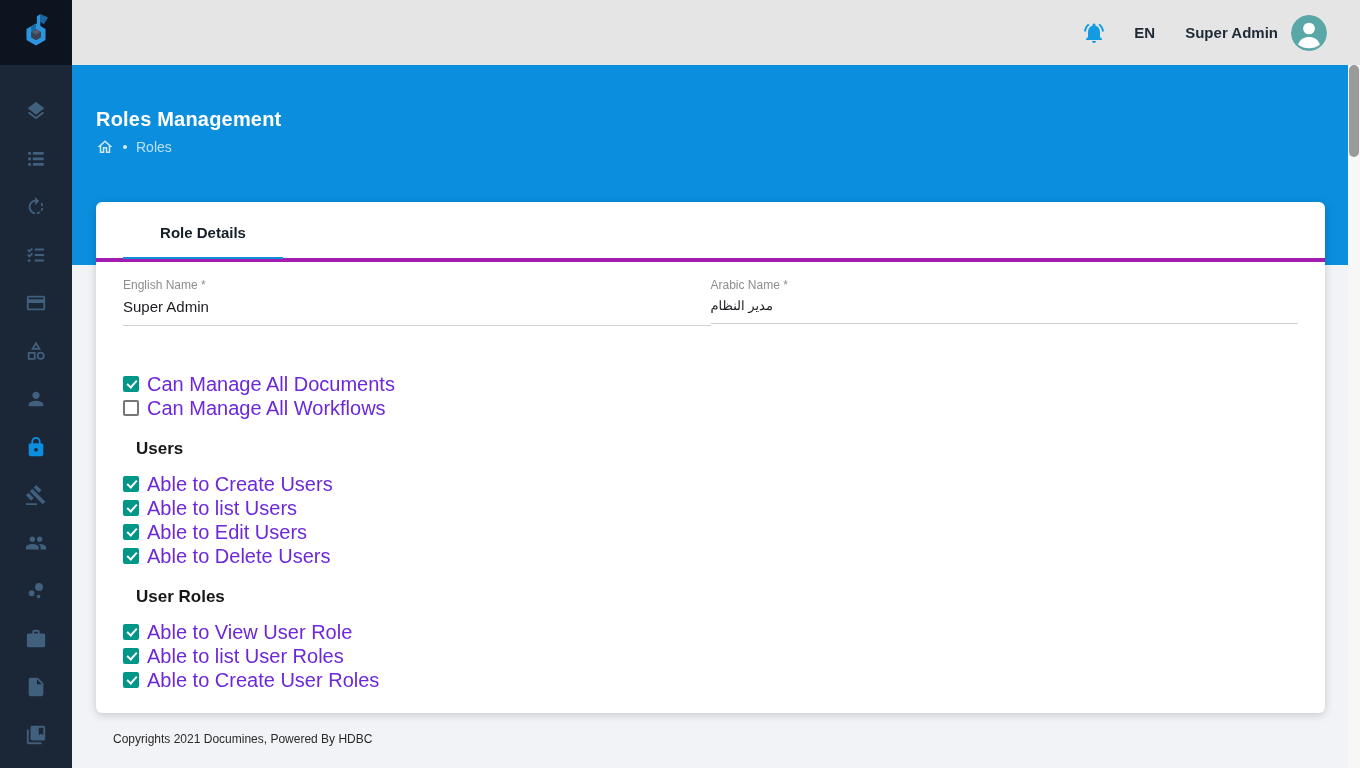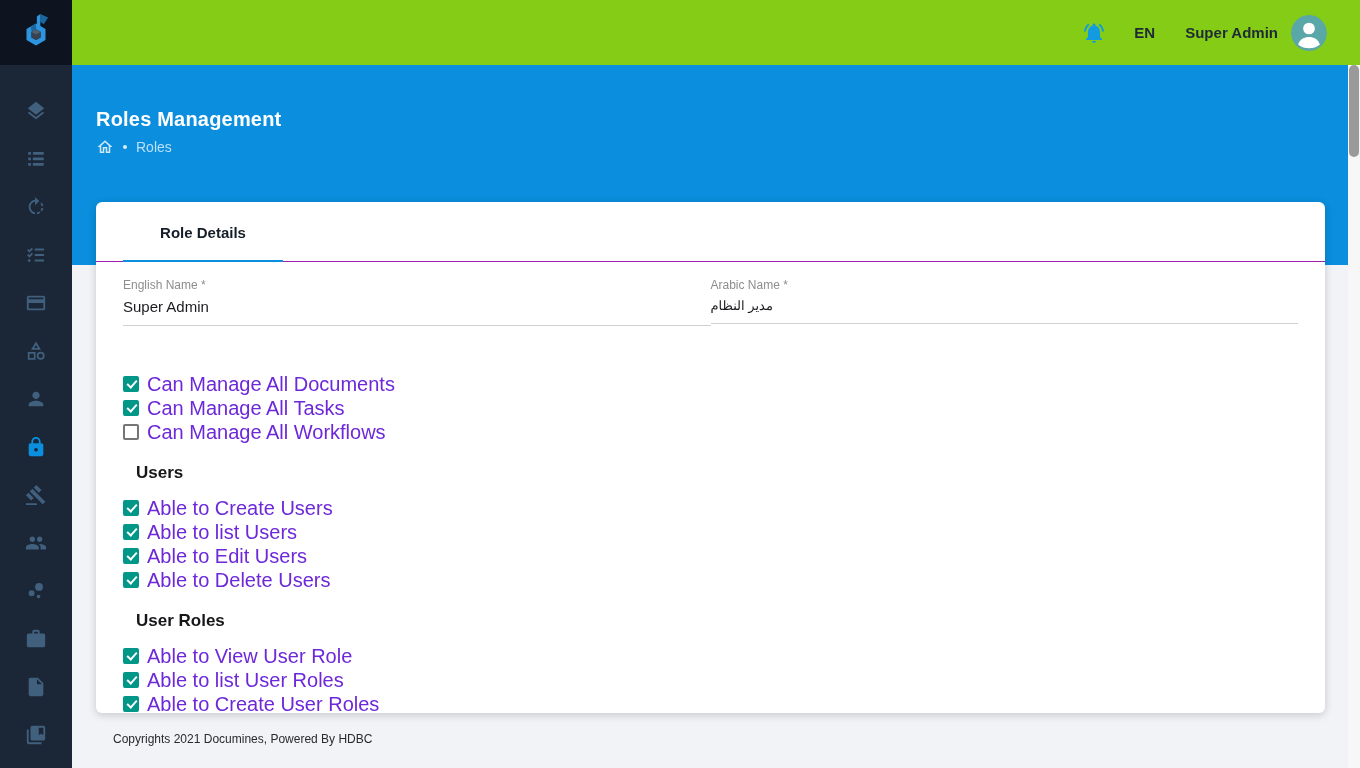--- a/index.html
+++ b/index.html
@@ -19,7 +19,7 @@
   .rail-item.active{color:var(--accent)}
 
   
-  .topbar{position:absolute;left:72px;top:0;width:1288px;height:65px;background:#84cc16;display:flex;align-items:center;justify-content:flex-end;padding-right:33px;z-index:5}
+  .topbar{position:absolute;left:72px;top:0;width:1288px;height:65px;background:#e5e5e5;display:flex;align-items:center;justify-content:flex-end;padding-right:33px;z-index:5}
   .bell{width:24px;height:24px;color:#129be0;margin-right:28px;cursor:pointer}
   .bell svg{width:24px;height:24px;fill:currentColor}
   .lang{font-size:15px;font-weight:700;color:#1e2a36;margin-right:30px;cursor:pointer}

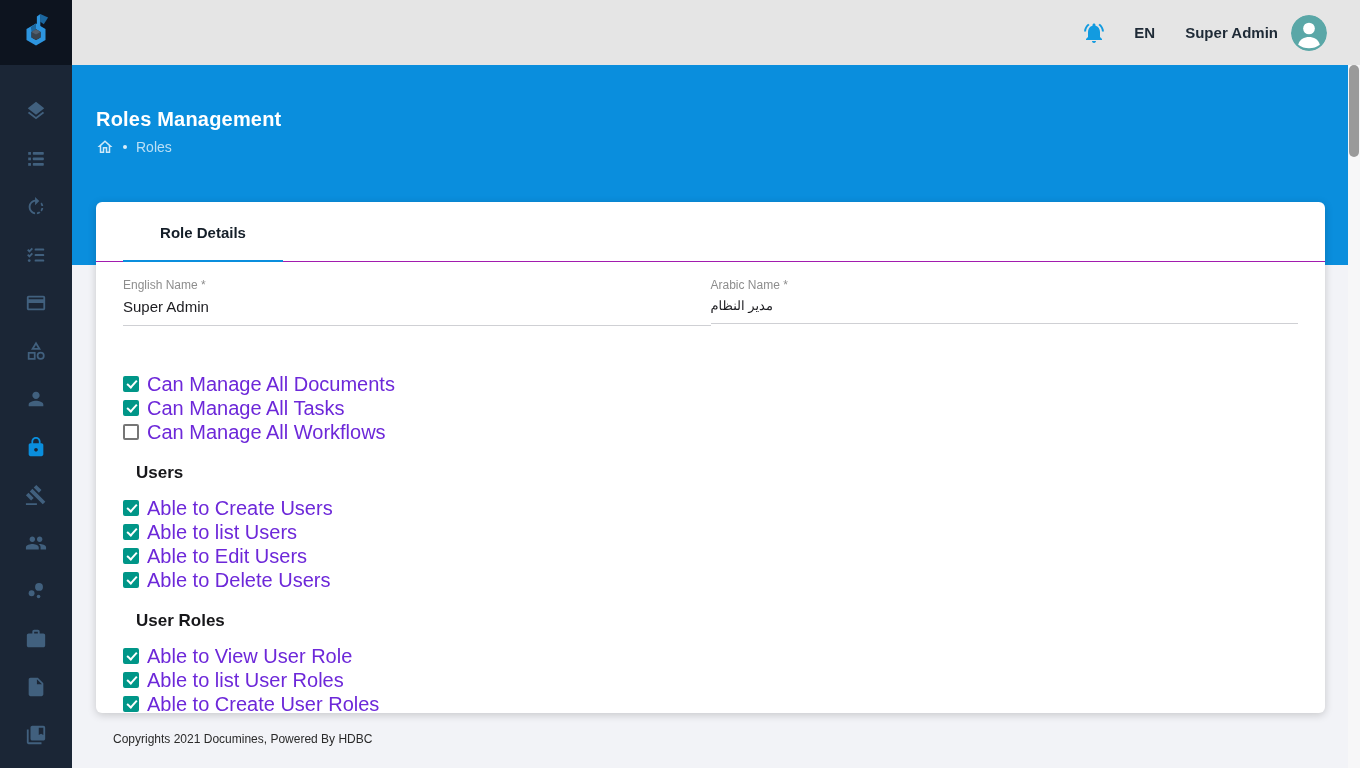--- a/index.html
+++ b/index.html
@@ -36,7 +36,7 @@
 
   
   .card{position:absolute;left:24px;top:137px;width:1229px;height:511px;background:#fff;border-radius:6px;box-shadow:0 2px 8px rgba(0,0,0,.18);overflow:hidden}
-  .tabbar{position:relative;height:60px;border-bottom:1px solid #a21caf}
+  .tabbar{position:relative;height:60px;border-bottom:4px solid #a21caf}
   .tab{position:absolute;left:27px;top:0;width:160px;height:60px;display:flex;align-items:center;justify-content:center;font-size:15px;font-weight:700;color:#141e28;cursor:pointer}
   .tab-indicator{position:absolute;left:27px;bottom:-1px;width:160px;height:2px;background:var(--accent)}
 

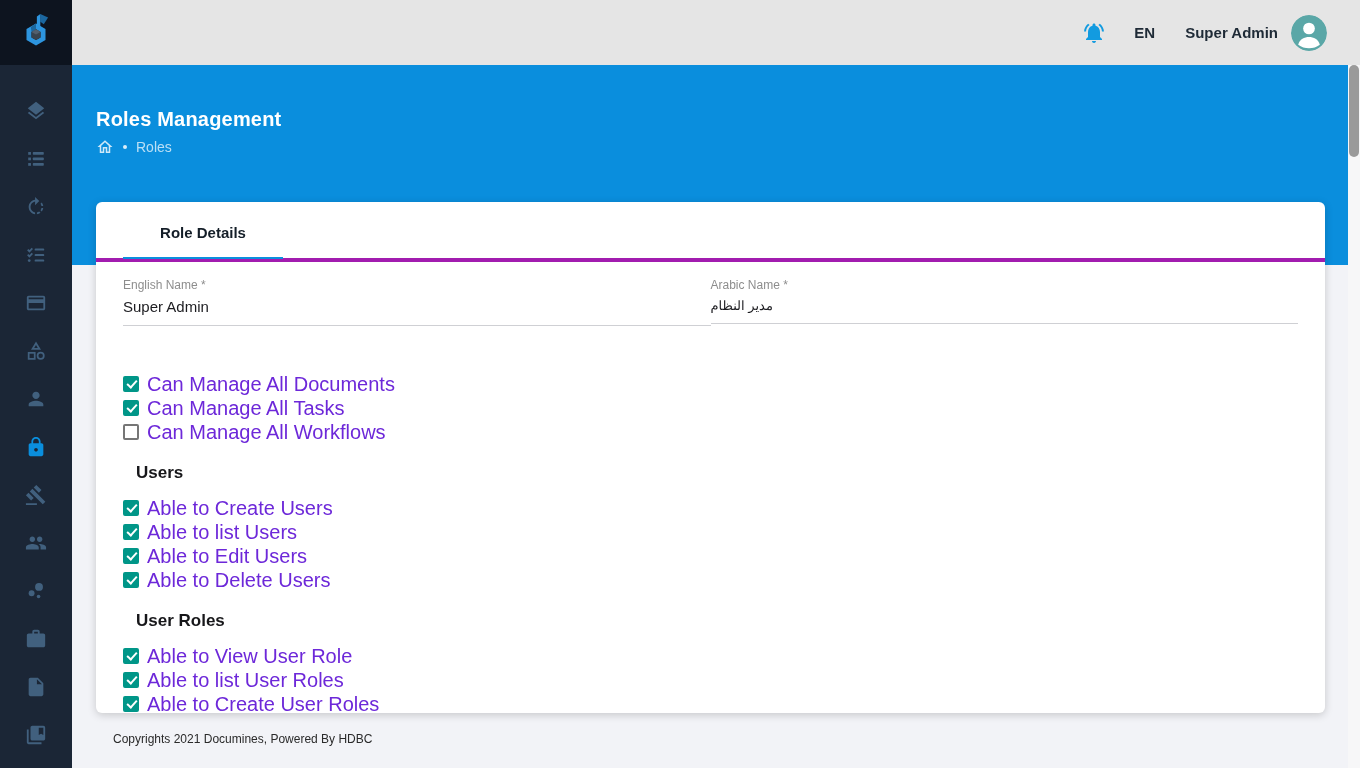--- a/index.html
+++ b/index.html
@@ -216,10 +216,6 @@
               <span class="chk-label">Can Manage All Documents</span>
             </label>
             <label class="chk-row">
-              <span class="chk on"></span>
-              <span class="chk-label">Can Manage All Tasks</span>
-            </label>
-            <label class="chk-row">
               <span class="chk"></span>
               <span class="chk-label">Can Manage All Workflows</span>
             </label>

